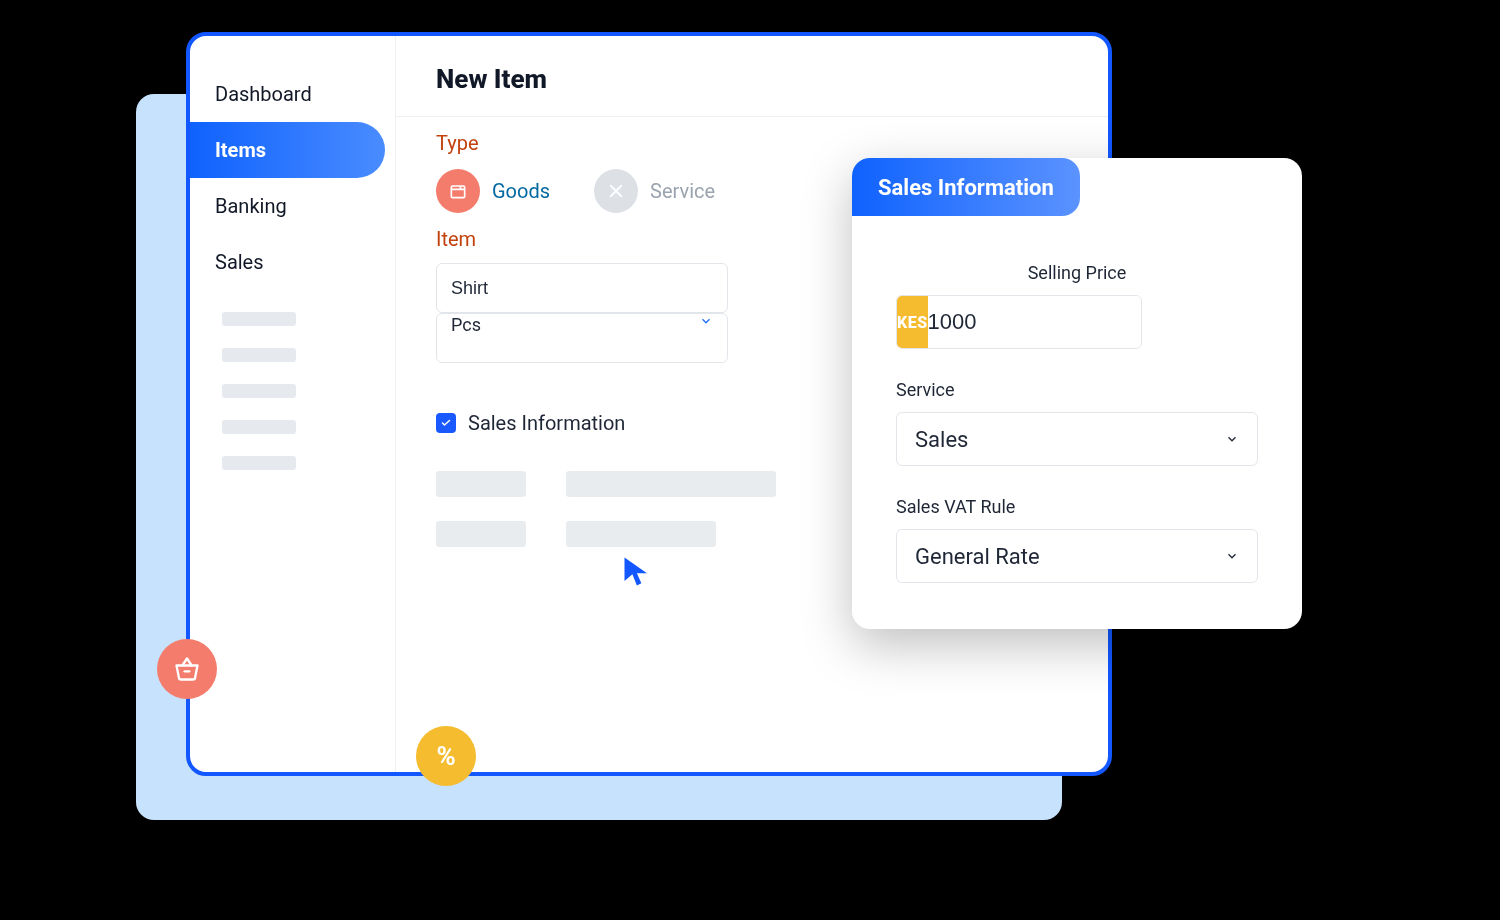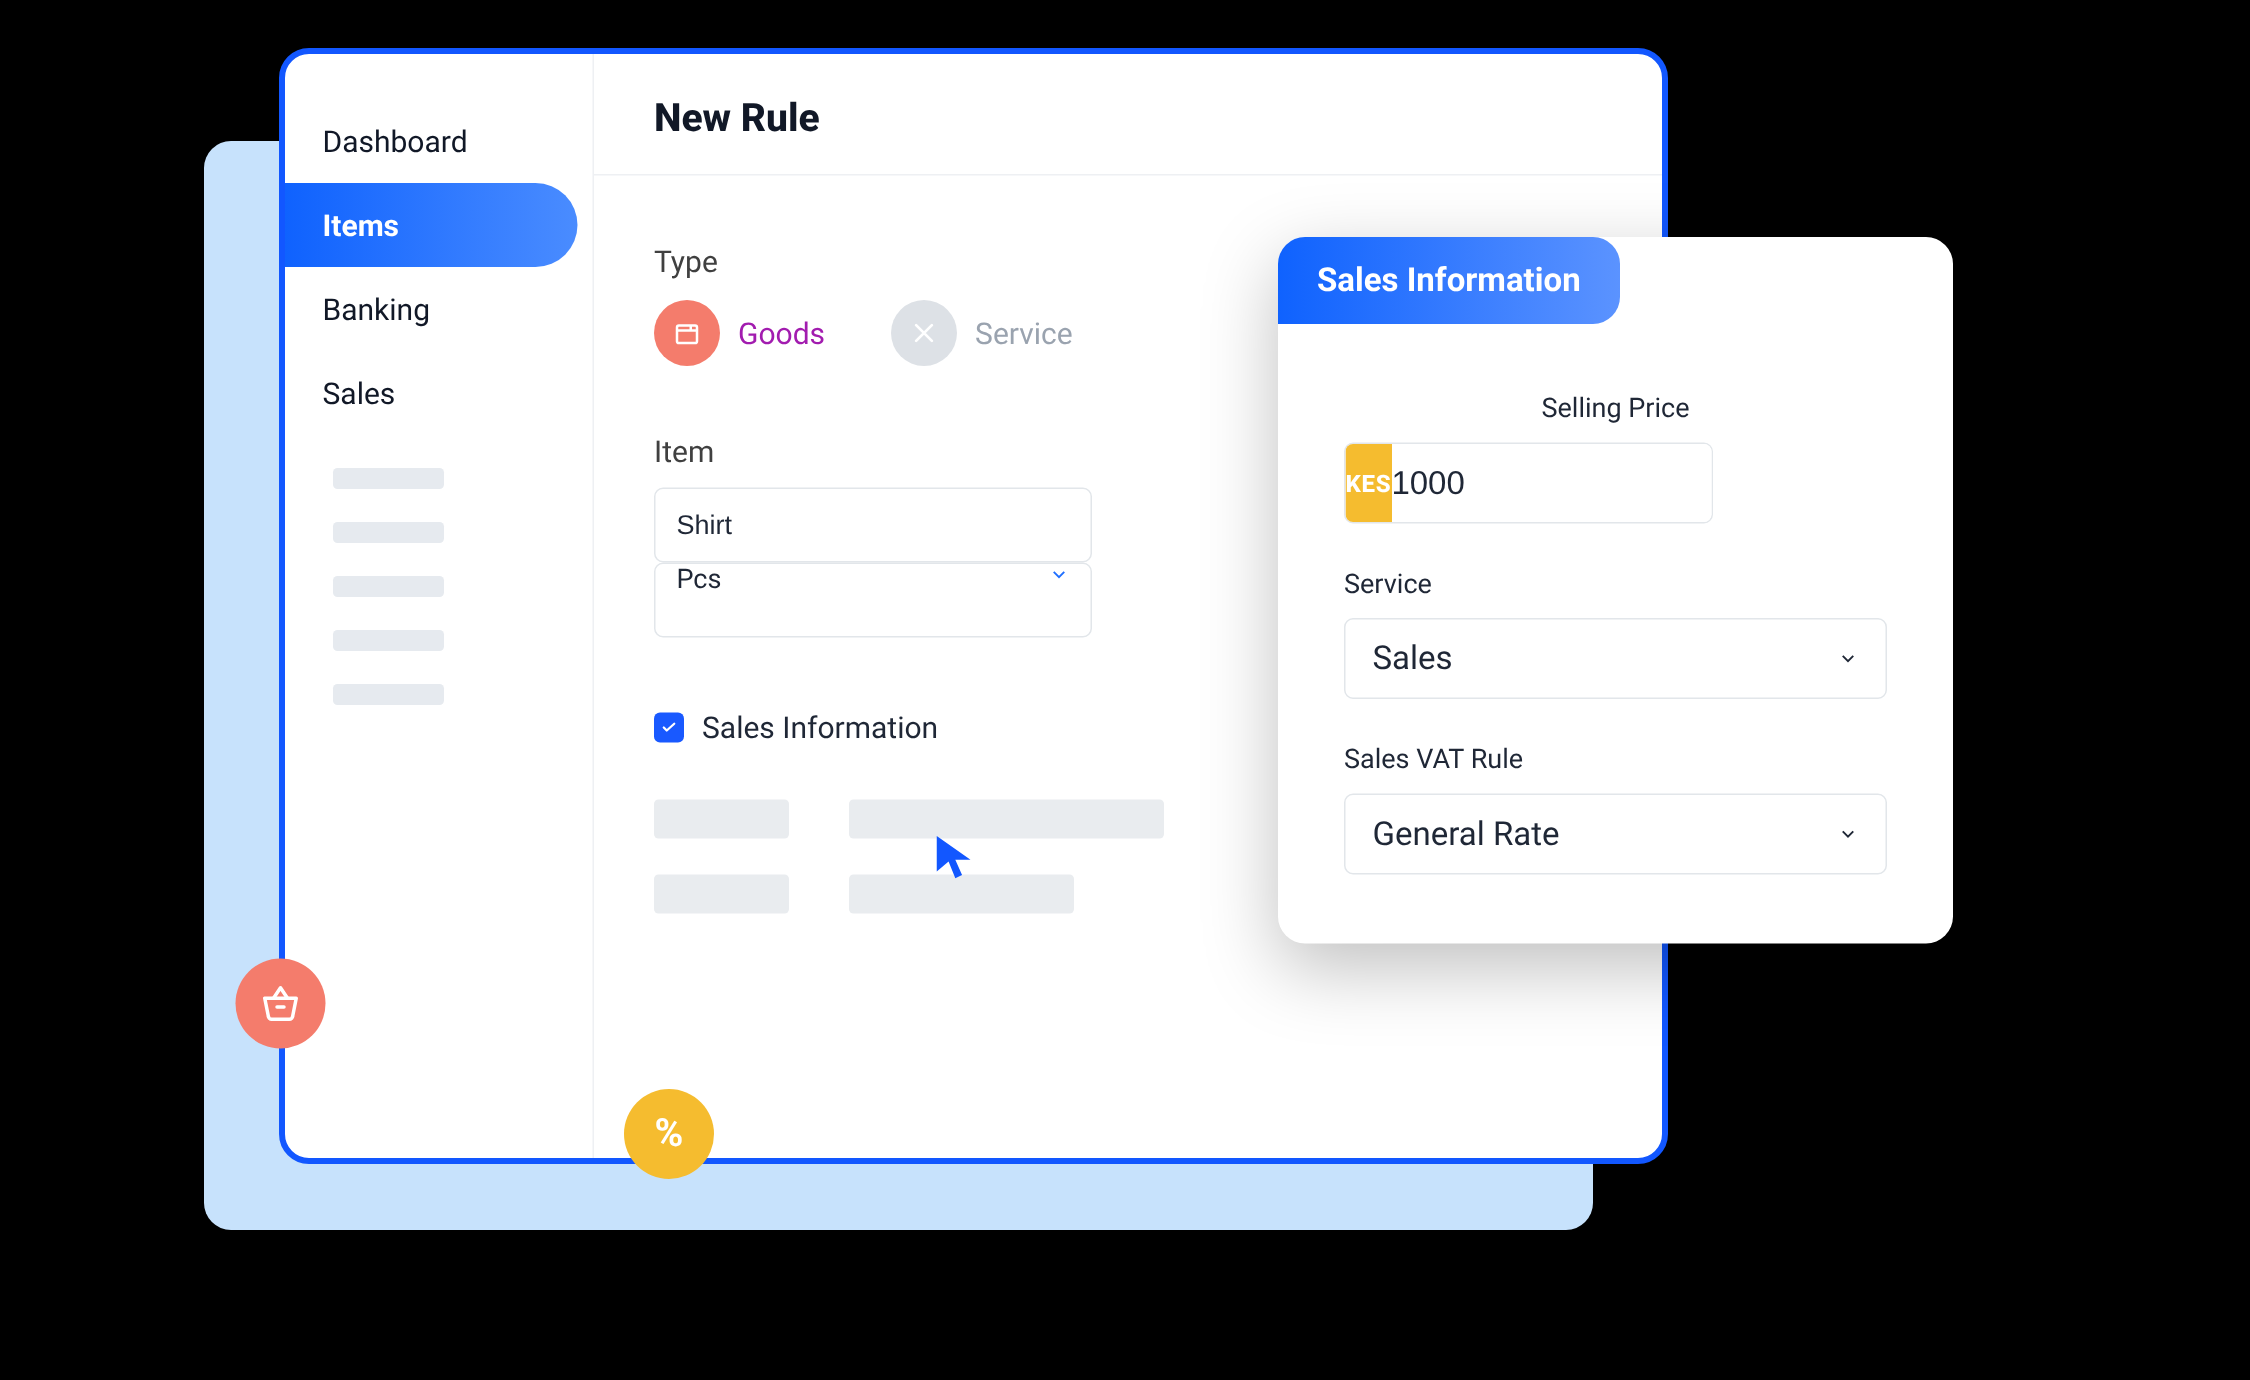--- a/index.html
+++ b/index.html
@@ -210,7 +210,7 @@
     </div>
 
     <div class="content">
-      <div class="page-title">New Rule</div>
+      <div class="page-title">New Item</div>
       <div class="hr"></div>
 
       <div class="field-label">Type</div>

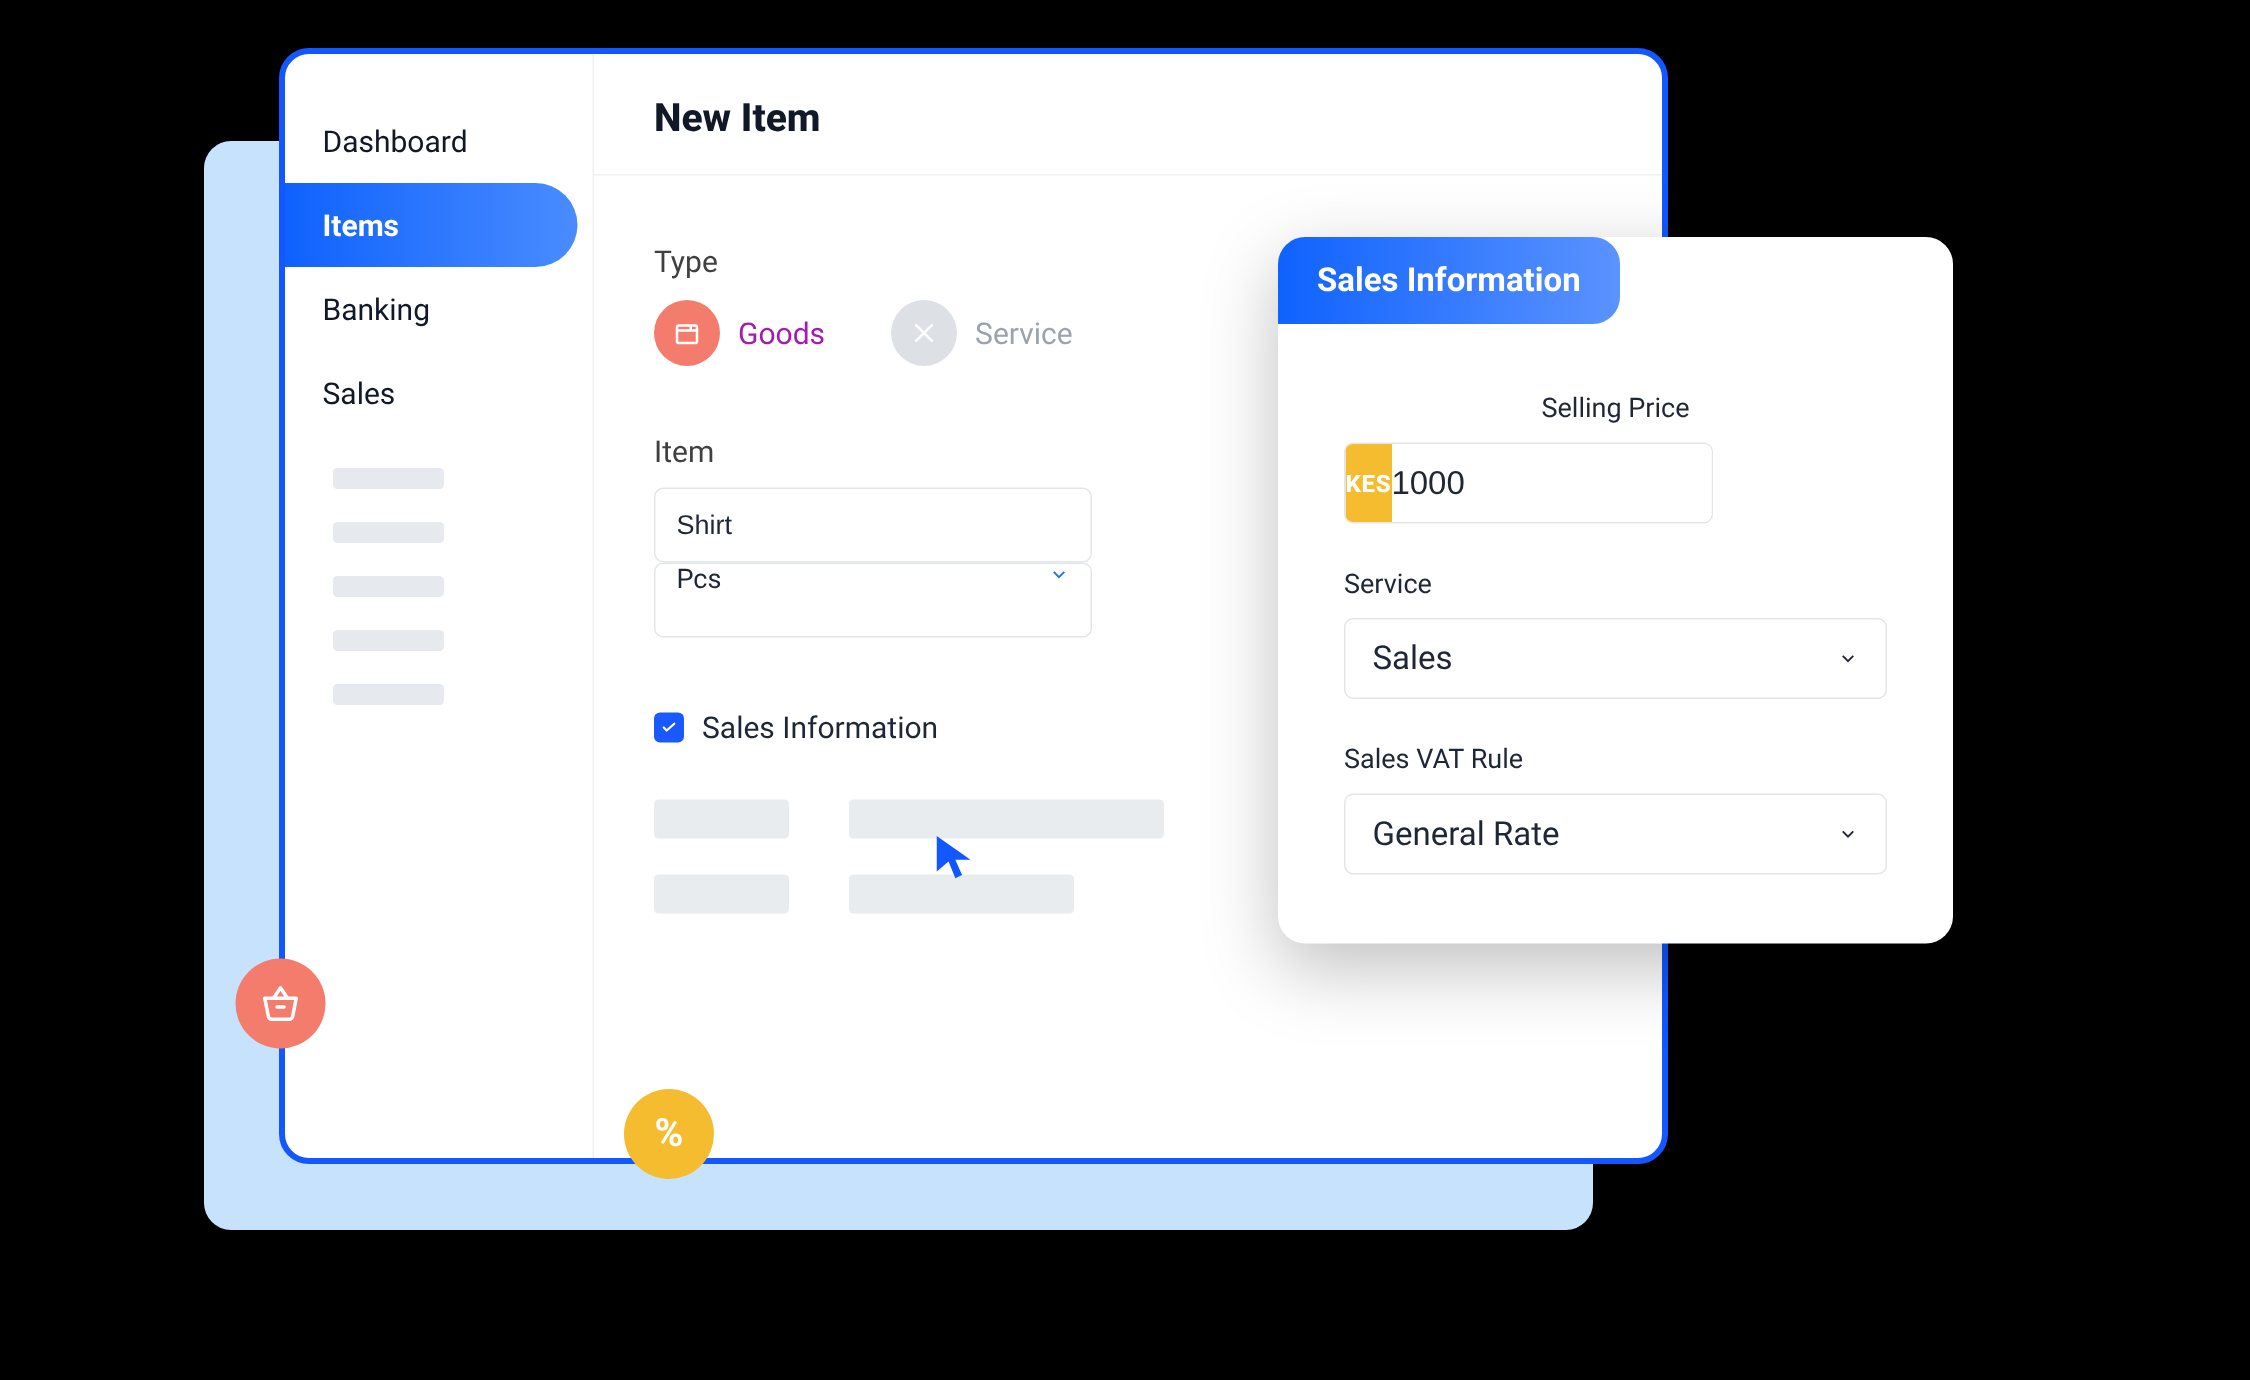--- a/index.html
+++ b/index.html
@@ -75,7 +75,7 @@
     .hr { height: 1px; background: #eef0f3; margin-left: -40px; margin-right: -40px; }
 
     .field-label {
-      font-size: 20px; color: #404040; margin-top: 45px; margin-bottom: 12px;
+      font-size: 20px; color: #c2410c; margin-top: 14px; margin-bottom: 12px;
     }
 
     .type-row { display: flex; align-items: center; gap: 14px; margin-top: 14px; }

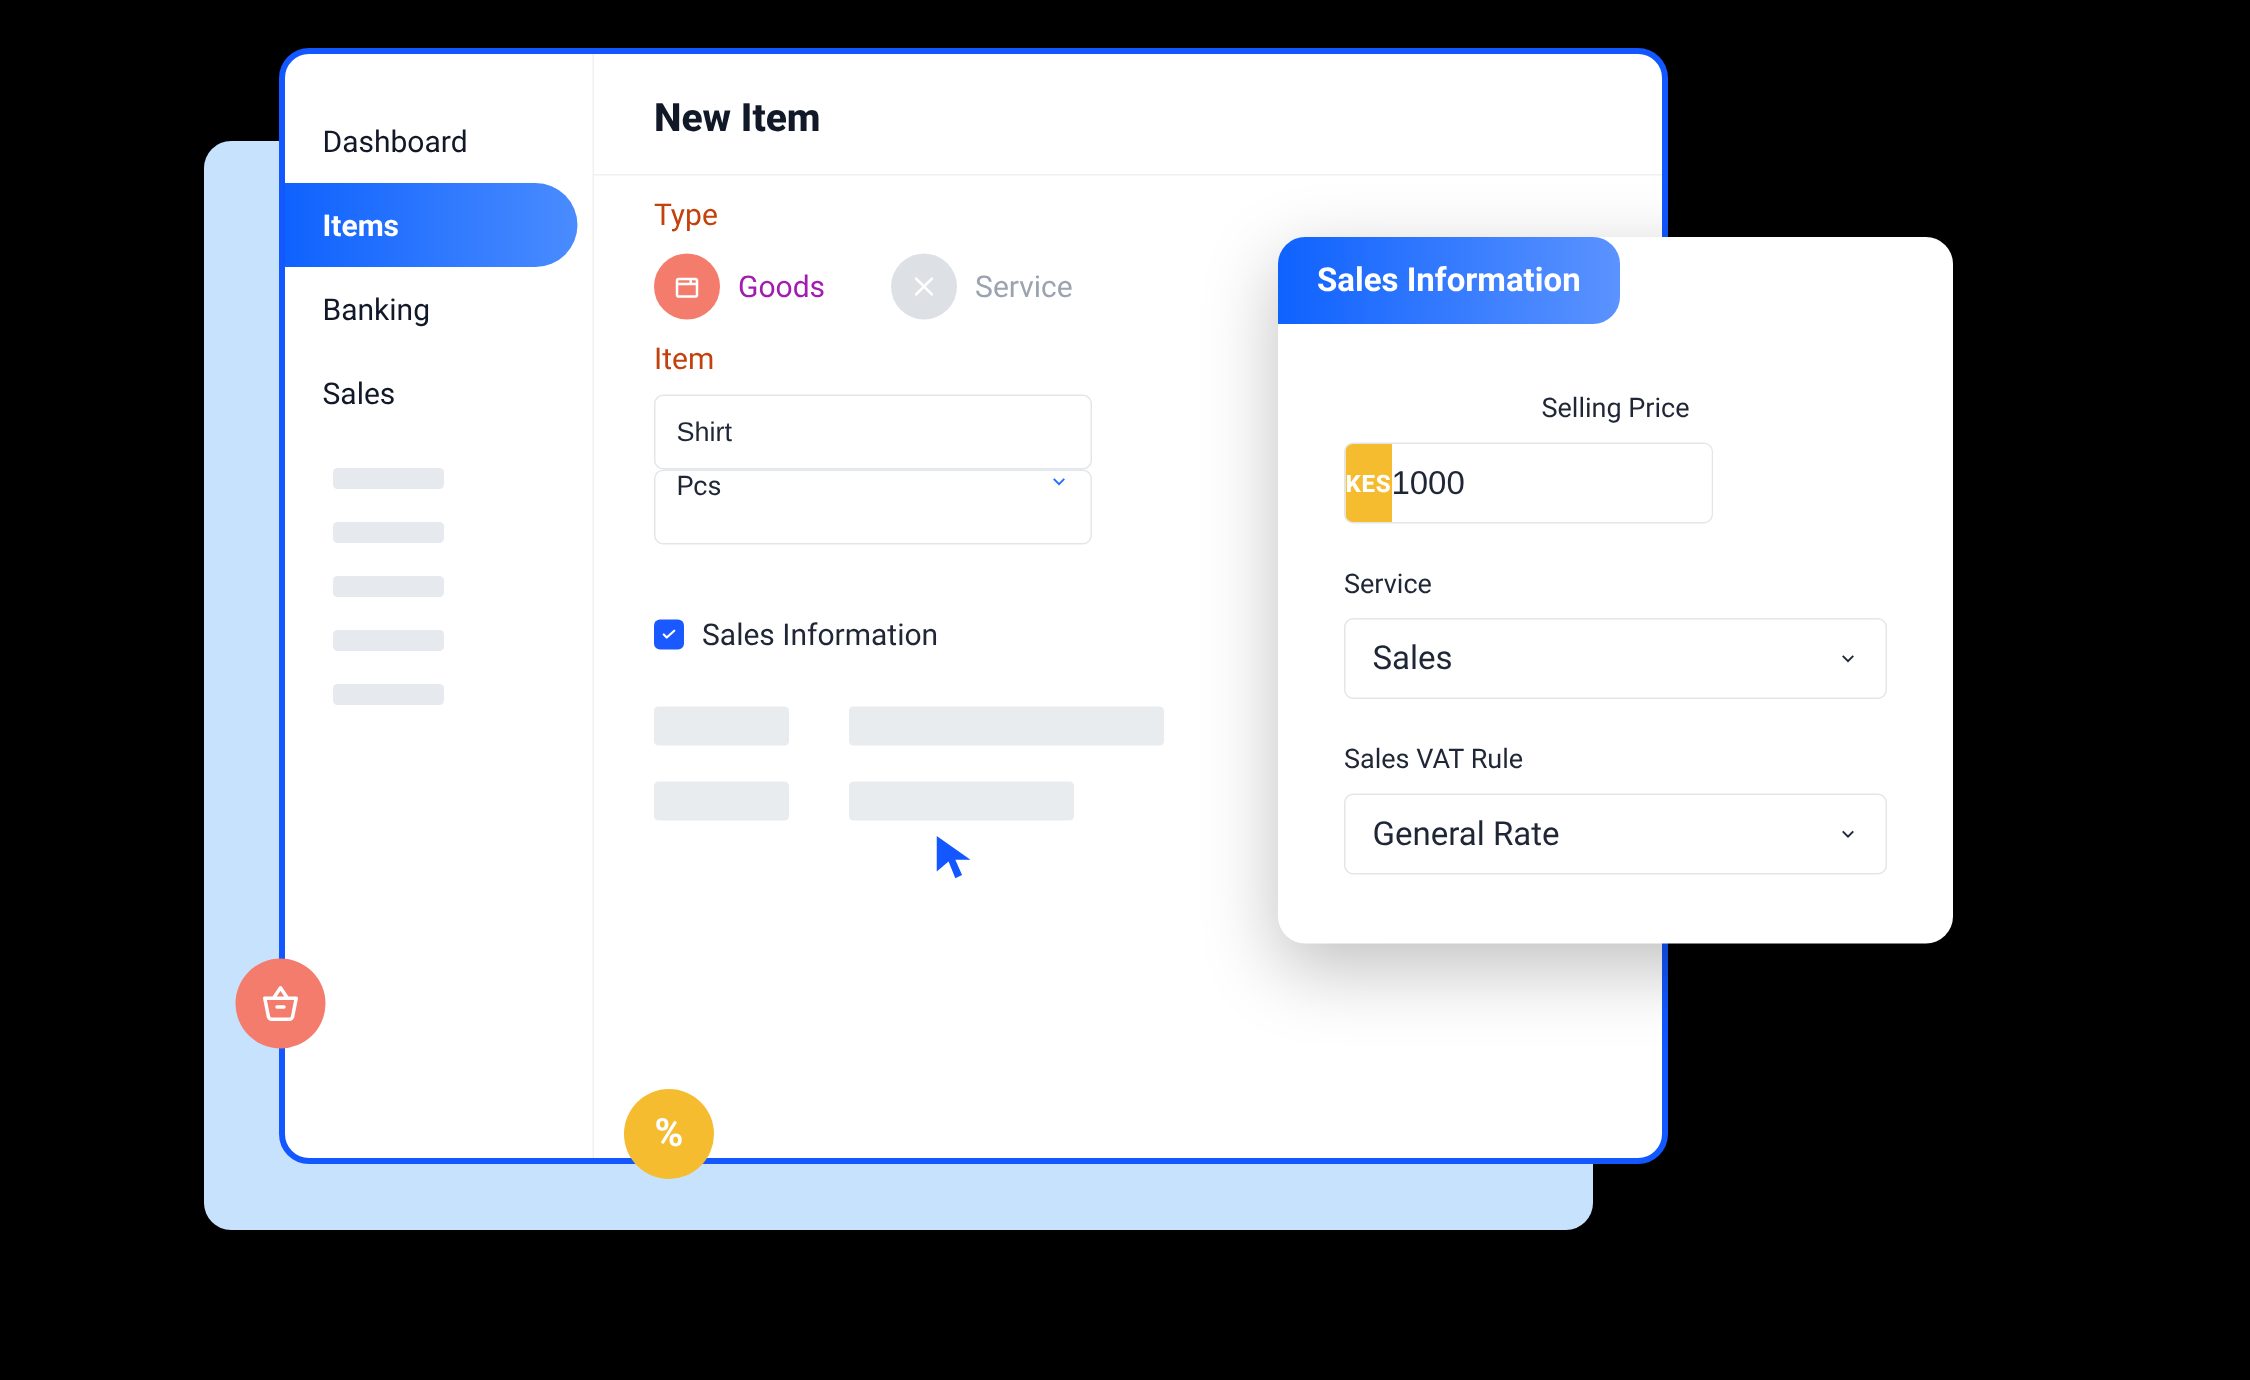--- a/index.html
+++ b/index.html
@@ -85,7 +85,7 @@
     }
     .type-goods { background: #f47c6c; color: #fff; }
     .type-service { background: #dde1e6; color: #fff; }
-    .type-label { font-size: 20px; color: #a21caf; }
+    .type-label { font-size: 20px; color: #0369a1; }
     .type-opt.muted .type-label { color: #9aa3af; }
     .type-opt + .type-opt { margin-left: 30px; }
 

